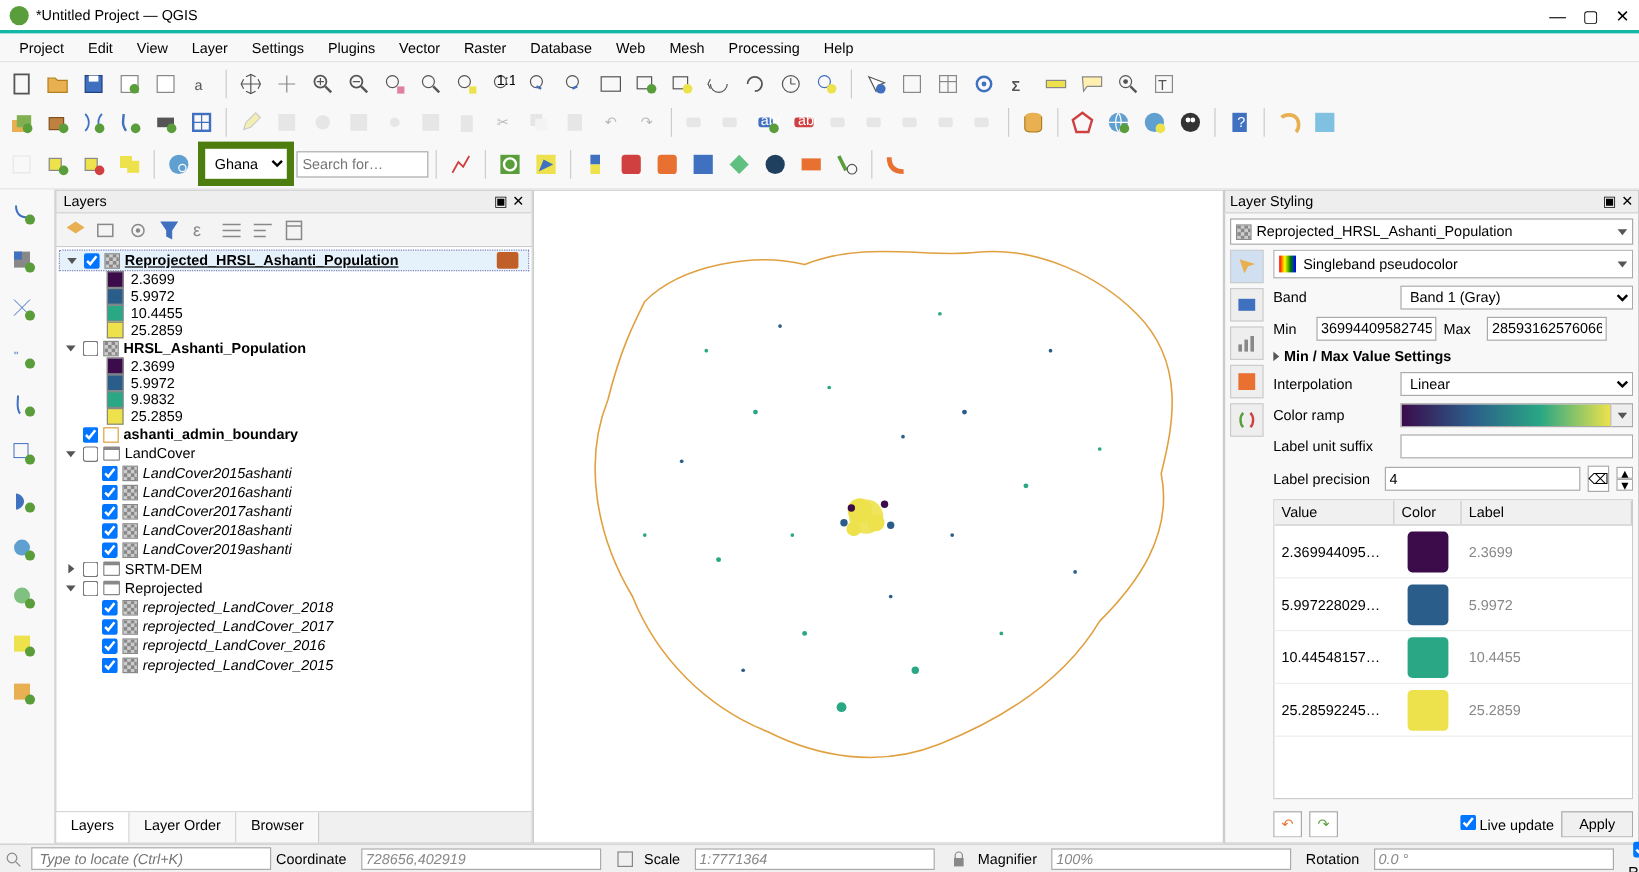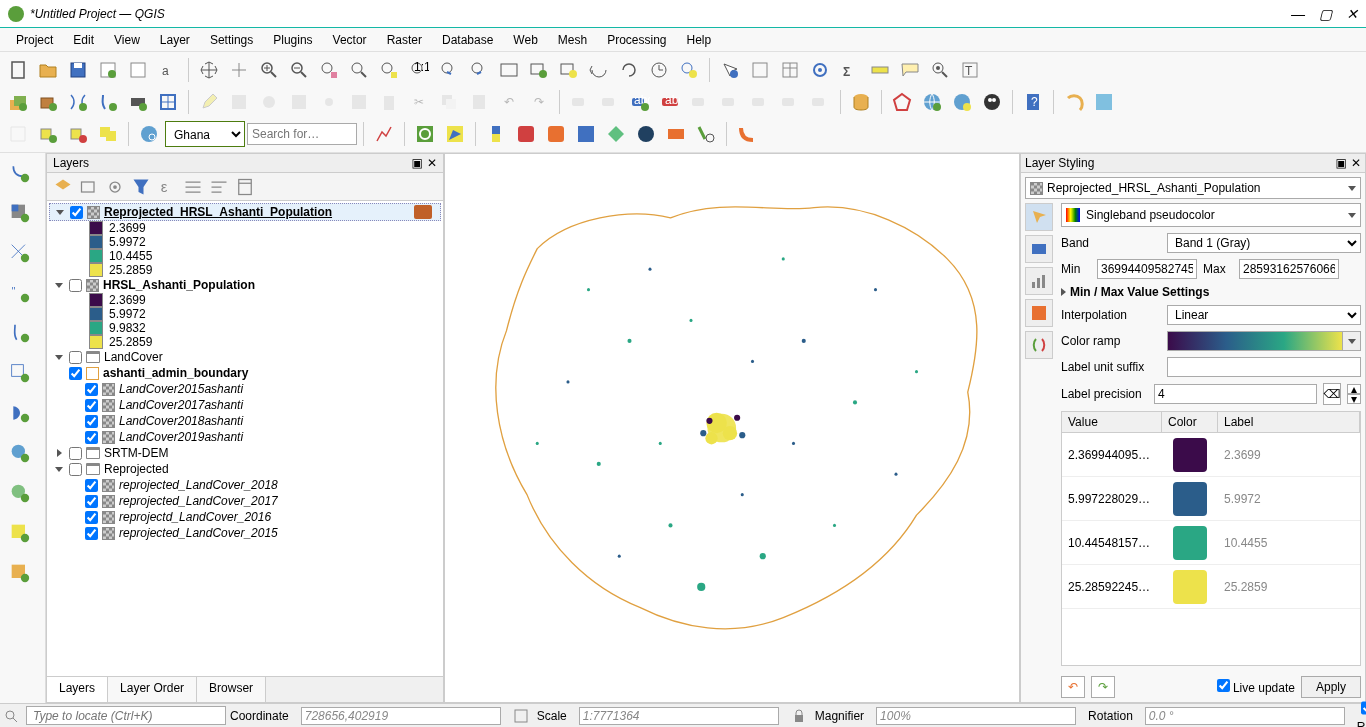--- a/index.html
+++ b/index.html
@@ -6,7 +6,7 @@
     body { width: 1366px; height: 727px; background: #f0f0f0; overflow: hidden; display: flex; flex-direction: column; }
     
     
-    .titlebar { height: 28px; background: #fff; display: flex; align-items: center; padding: 0 8px; border-bottom: 1px solid #14b8a6; font-style: italic; }
+    .titlebar { height: 28px; background: #fff; display: flex; align-items: center; padding: 0 8px; border-bottom: 3px solid #14b8a6; }
     .titlebar .q-icon { width: 16px; height: 16px; background: #5a9e3b; border-radius: 50%; margin-right: 6px; display: inline-block; }
     .titlebar .title { flex: 1; }
     .titlebar .winbtns { display: flex; gap: 14px; }

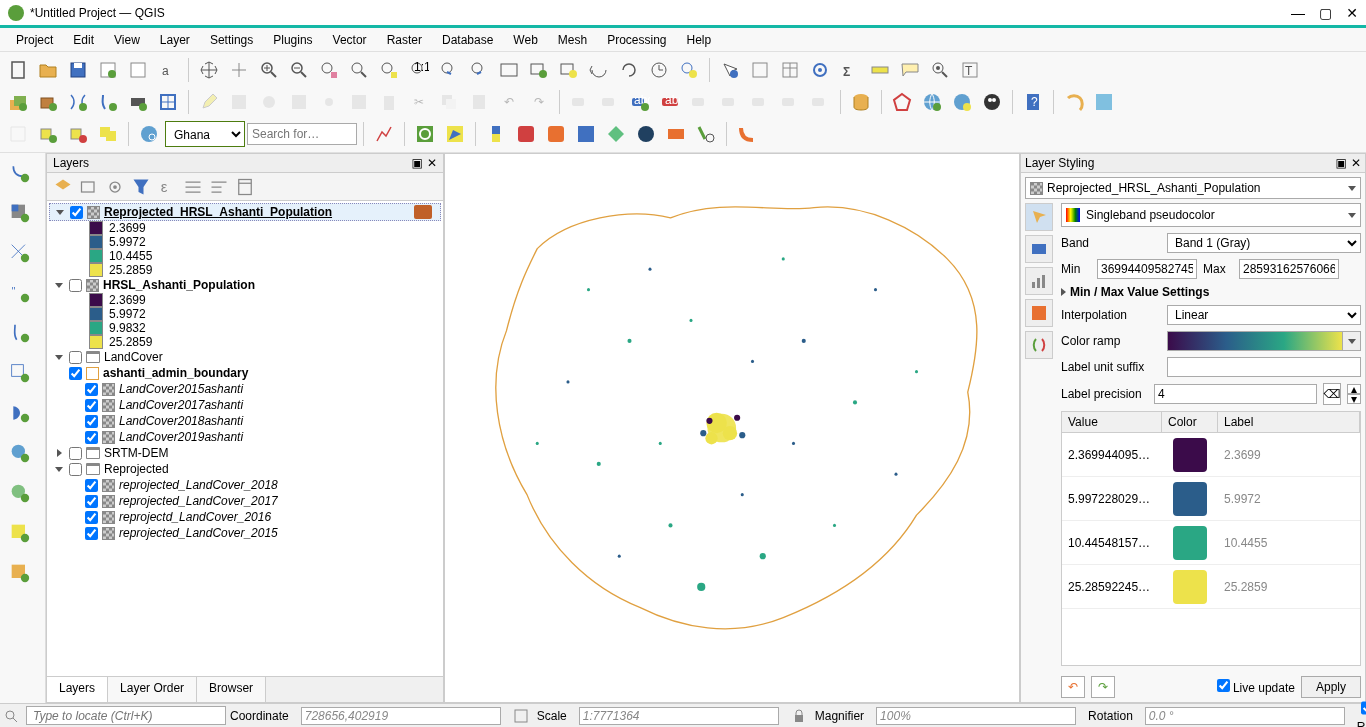--- a/index.html
+++ b/index.html
@@ -23,7 +23,7 @@
     .toolbtn svg { width: 20px; height: 20px; }
     .toolsep { width: 1px; height: 24px; background: #ccc; margin: 0 4px; }
     .toolbtn.disabled { opacity: 0.4; cursor: default; }
-    .combo { height: 26px; border: 1px solid #4d7c0f; background: #fff; padding: 5px 4px; min-width: 80px; }
+    .combo { height: 37px; border: 6px solid #4d7c0f; background: #fff; padding: 5px 4px; min-width: 80px; }
     .search { height: 22px; border: 1px solid #aaa; background: #fff; padding: 0 4px; width: 110px; }
     
     

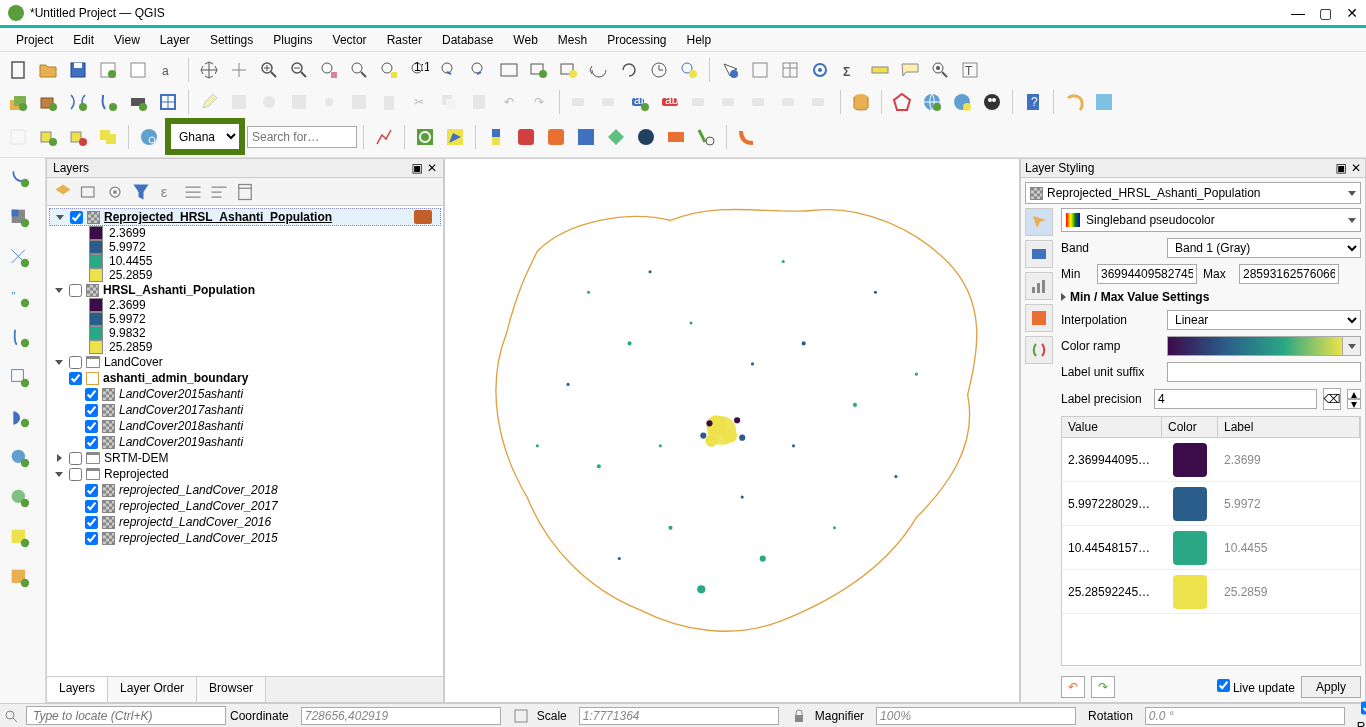--- a/index.html
+++ b/index.html
@@ -803,17 +803,17 @@
           <span>25.2859</span>
         </div>
 
+      <div class="layer-item" style="padding-left:20px;">
+        <input type="checkbox" class="chk" checked="" style="">
+        <span class="swatch" style="background:#fff;border-color:#e0a040"></span>
+        <span class="layer-label bold">ashanti_admin_boundary</span>
+      </div>
+
       <div class="layer-item">
         <span class="expand open"></span>
         <input type="checkbox" class="chk" style="">
         <span class="grp-icon"></span>
         <span class="layer-label">LandCover</span>
-      </div>
-
-      <div class="layer-item" style="padding-left:20px;">
-        <input type="checkbox" class="chk" checked="" style="">
-        <span class="swatch" style="background:#fff;border-color:#e0a040"></span>
-        <span class="layer-label bold">ashanti_admin_boundary</span>
       </div>
       <div class="layer-item indent2">
           <input type="checkbox" class="chk" checked="" style="">

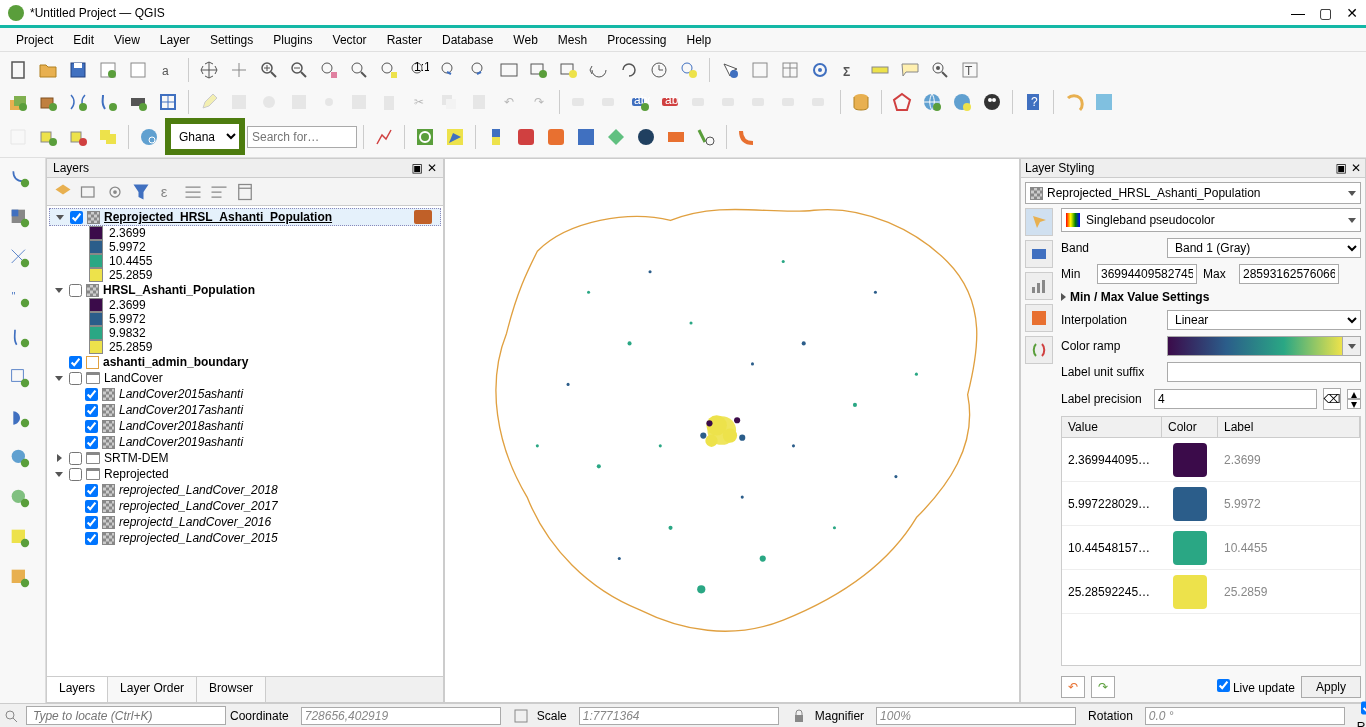--- a/index.html
+++ b/index.html
@@ -819,6 +819,11 @@
           <input type="checkbox" class="chk" checked="" style="">
           <span class="swatch raster"></span>
           <span class="layer-label italic">LandCover2015ashanti</span>
+        </div>
+      <div class="layer-item indent2">
+          <input type="checkbox" class="chk" checked="" style="">
+          <span class="swatch raster"></span>
+          <span class="layer-label italic">LandCover2016ashanti</span>
         </div>
       <div class="layer-item indent2">
           <input type="checkbox" class="chk" checked="" style="">

